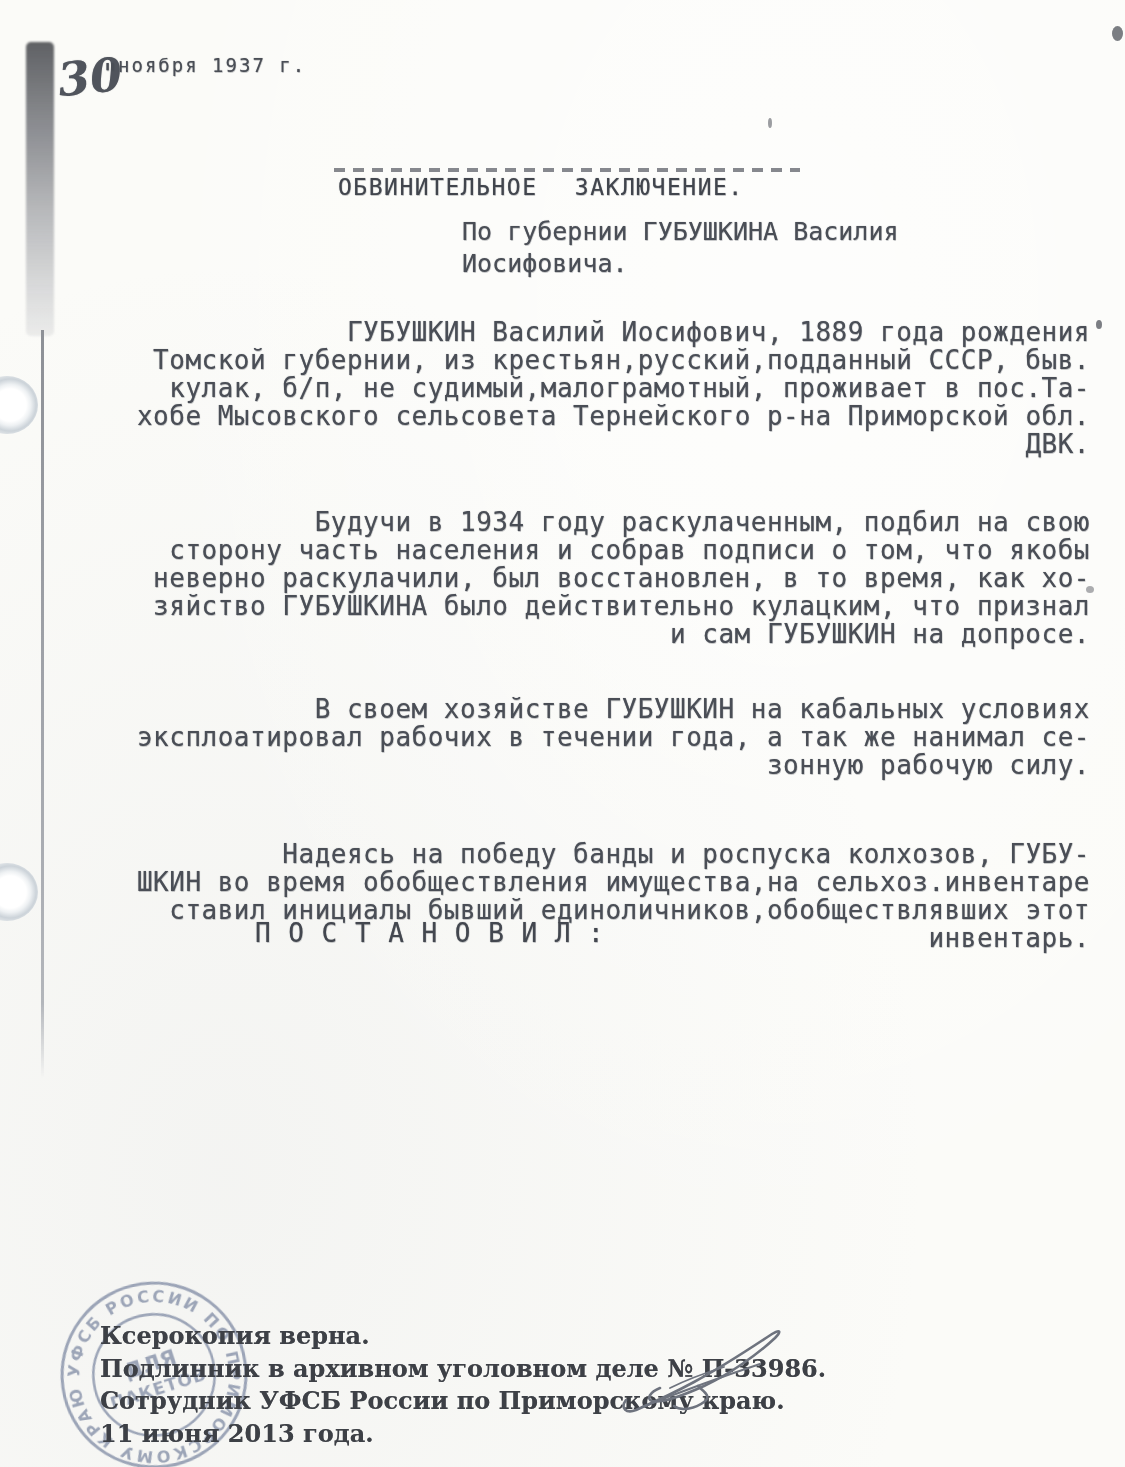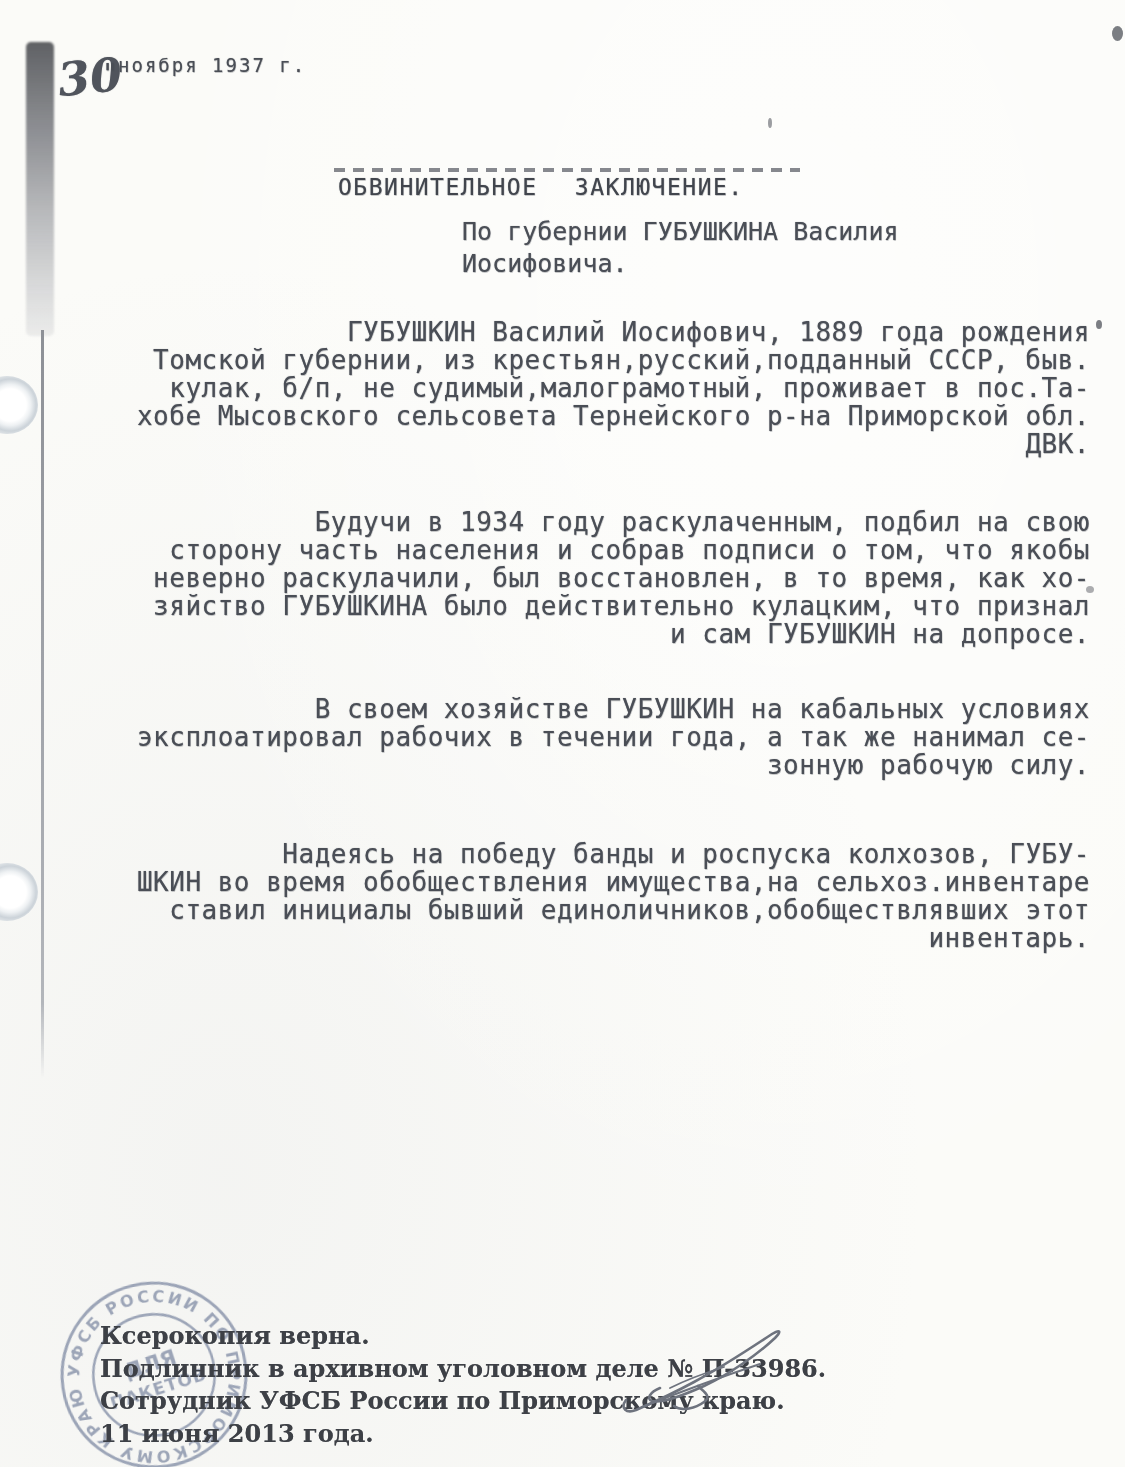--- a/index.html
+++ b/index.html
@@ -121,6 +121,7 @@
 ставил инициалы бывший единоличников,обобществлявших этот
 инвентарь.</p>
 
+  <div class="abs resolution typed">П О С Т А Н О В И Л :</div>
 
   <svg class="abs stamp" viewBox="0 0 196 196" aria-hidden="true">
     <g stroke="#8d97ad" fill="none">

